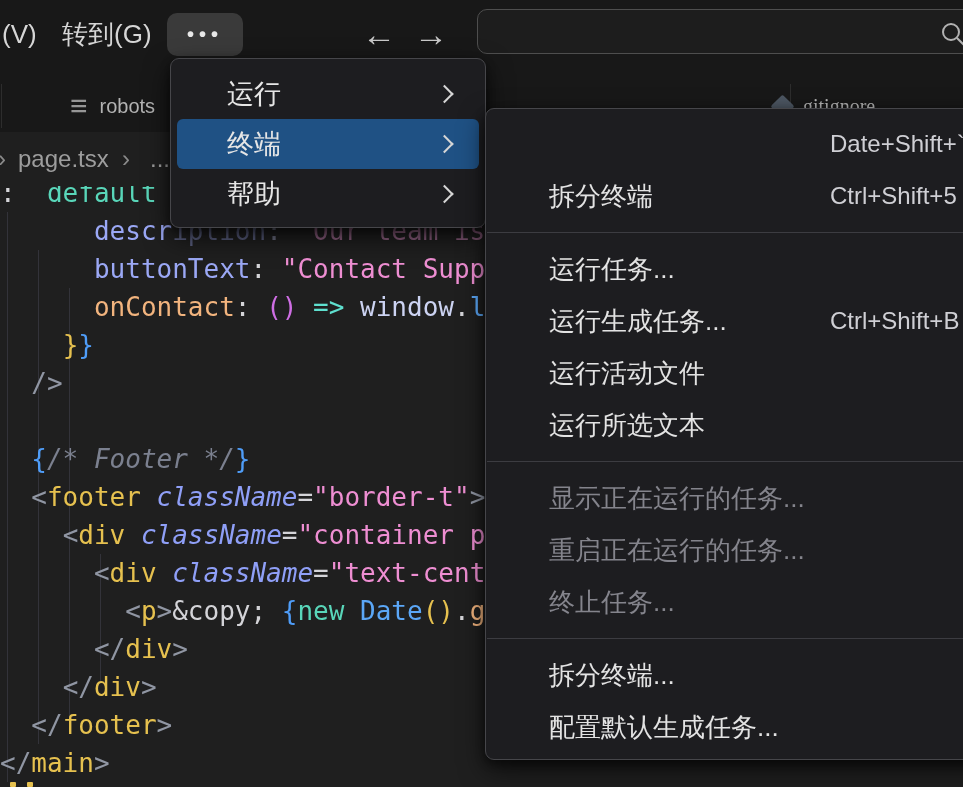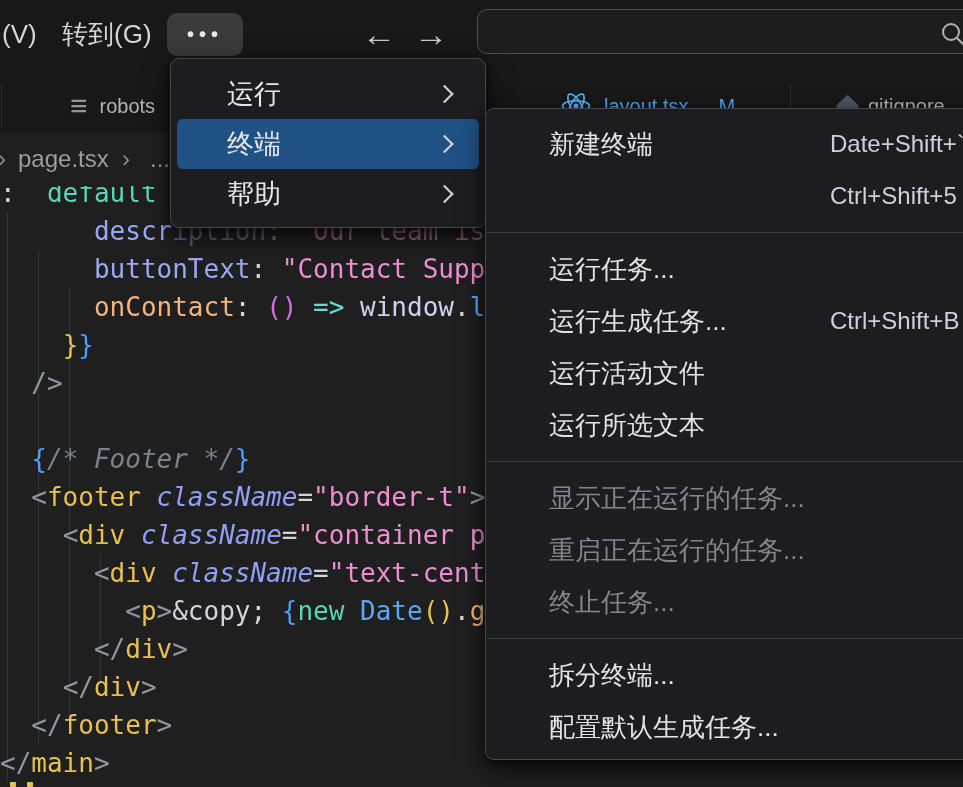--- a/index.html
+++ b/index.html
@@ -84,18 +84,6 @@
       <span class="list-glyph">≡</span>
       <span class="tlabel">robots</span>
     </div>
-    <div class="tab" style="left:560px;">
-      <svg width="32" height="30" viewBox="0 0 32 30">
-        <g fill="none" stroke="#4fb3f6" stroke-width="1.7">
-          <ellipse cx="16" cy="15" rx="13.5" ry="5.2"></ellipse>
-          <ellipse cx="16" cy="15" rx="13.5" ry="5.2" transform="rotate(60 16 15)"></ellipse>
-          <ellipse cx="16" cy="15" rx="13.5" ry="5.2" transform="rotate(120 16 15)"></ellipse>
-        </g>
-        <circle cx="16" cy="15" r="2.5" fill="#4fb3f6"></circle>
-      </svg>
-      <span class="tlabel mod-blue" style="color: rgb(77, 162, 245);">layout.tsx</span>
-      <span class="tlabel mod-blue" style="margin-left: 18px; color: rgb(77, 162, 245);">M</span>
-    </div>
     <div class="tabsep" style="left:790px;"></div>
     <div class="tab" style="left:839px;">
       <span class="diamond"></span>

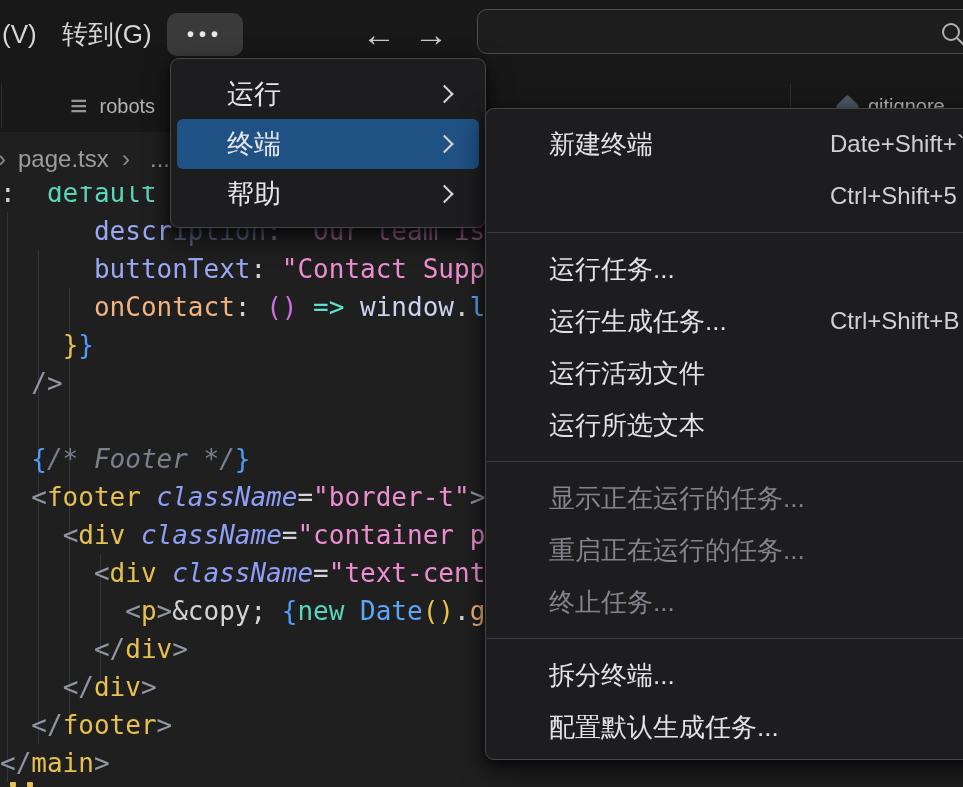--- a/index.html
+++ b/index.html
@@ -85,7 +85,7 @@
       <span class="tlabel">robots</span>
     </div>
     <div class="tabsep" style="left:790px;"></div>
-    <div class="tab" style="left:839px;">
+    <div class="tab" style="left:774px;font-family:Liberation Serif, serif;">
       <span class="diamond"></span>
       <span class="tlabel">gitignore</span>
     </div>

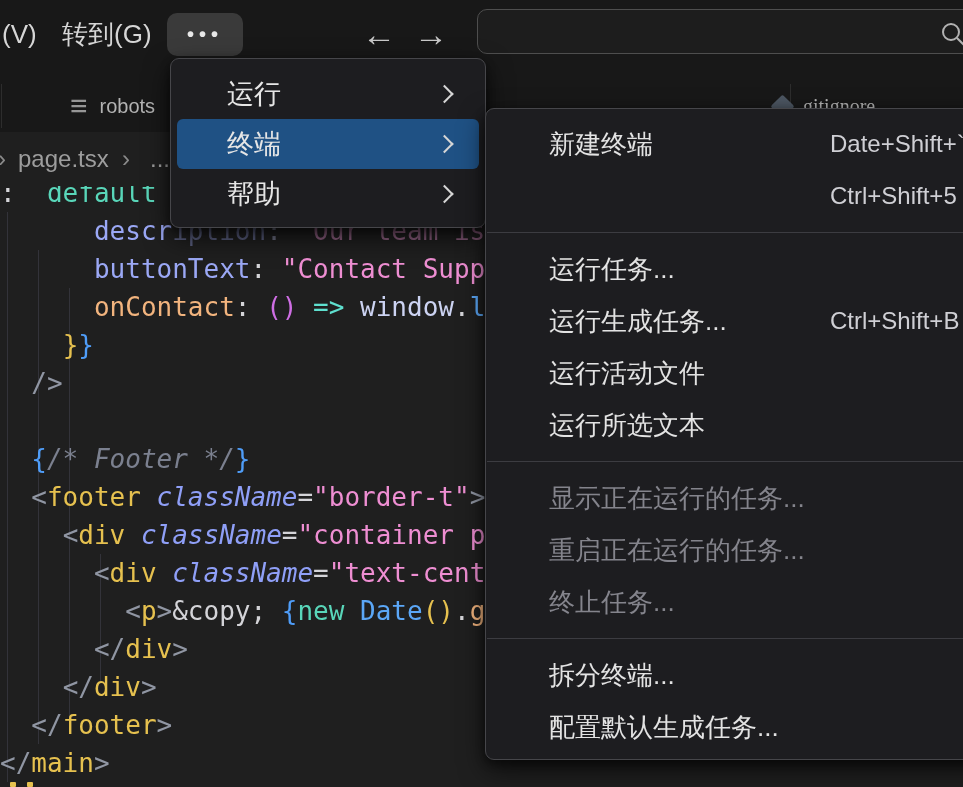--- a/index.html
+++ b/index.html
@@ -122,7 +122,6 @@
 
   <div class="menu-panel submenu">
       <div class="sm-item">
-        <span>新建终端</span>
         <span class="sm-key">Date+Shift+`</span>
       </div>
       <div class="sm-item">

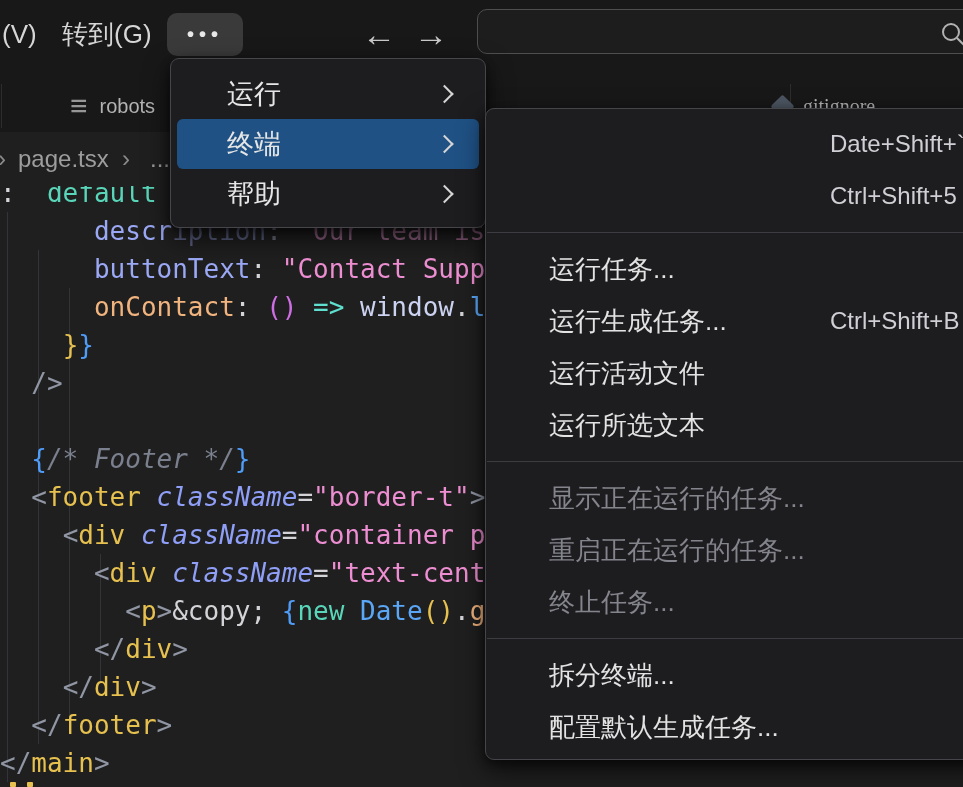--- a/index.html
+++ b/index.html
@@ -125,6 +125,7 @@
         <span class="sm-key">Date+Shift+`</span>
       </div>
       <div class="sm-item">
+        <span>拆分终端</span>
         <span class="sm-key">Ctrl+Shift+5</span>
       </div>
       <div class="sm-sep"></div>

